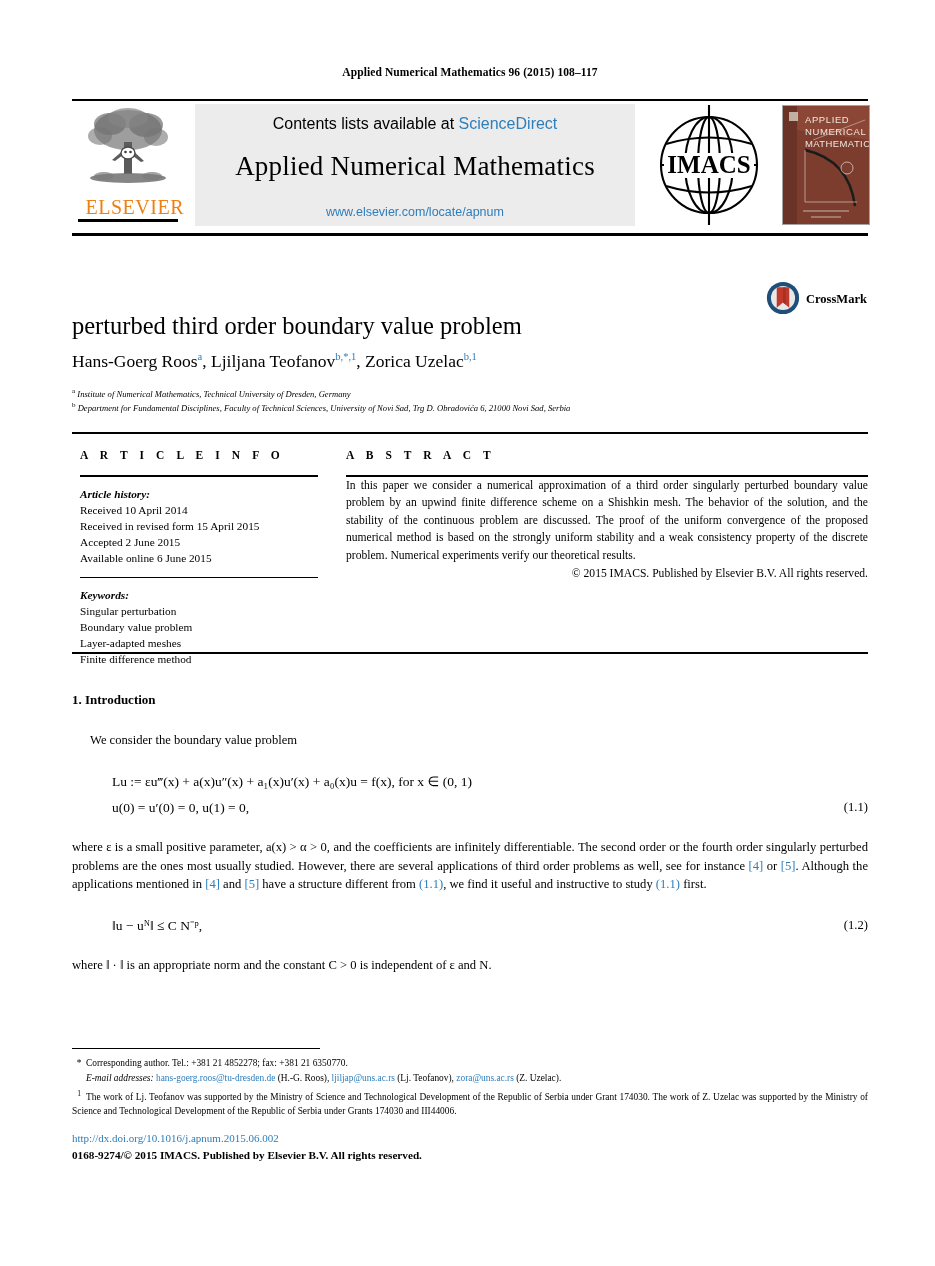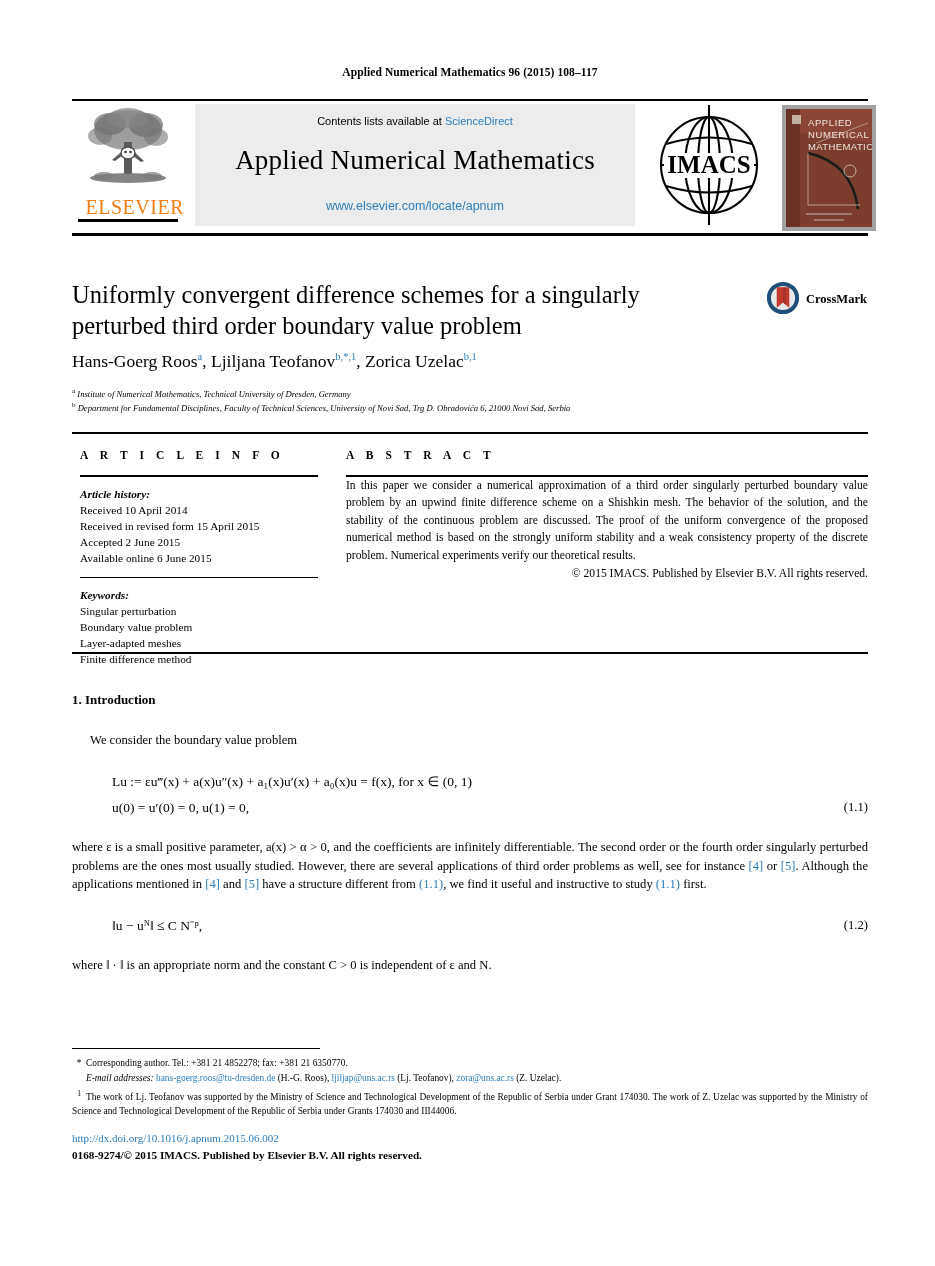--- a/index.html
+++ b/index.html
@@ -98,7 +98,7 @@
   }
   .jbanner .contents-line {
     font-family: "Liberation Sans", sans-serif;
-    font-size: 11px;
+    font-size: 16px;
     margin-top: 11px;
     color: #000;
   }

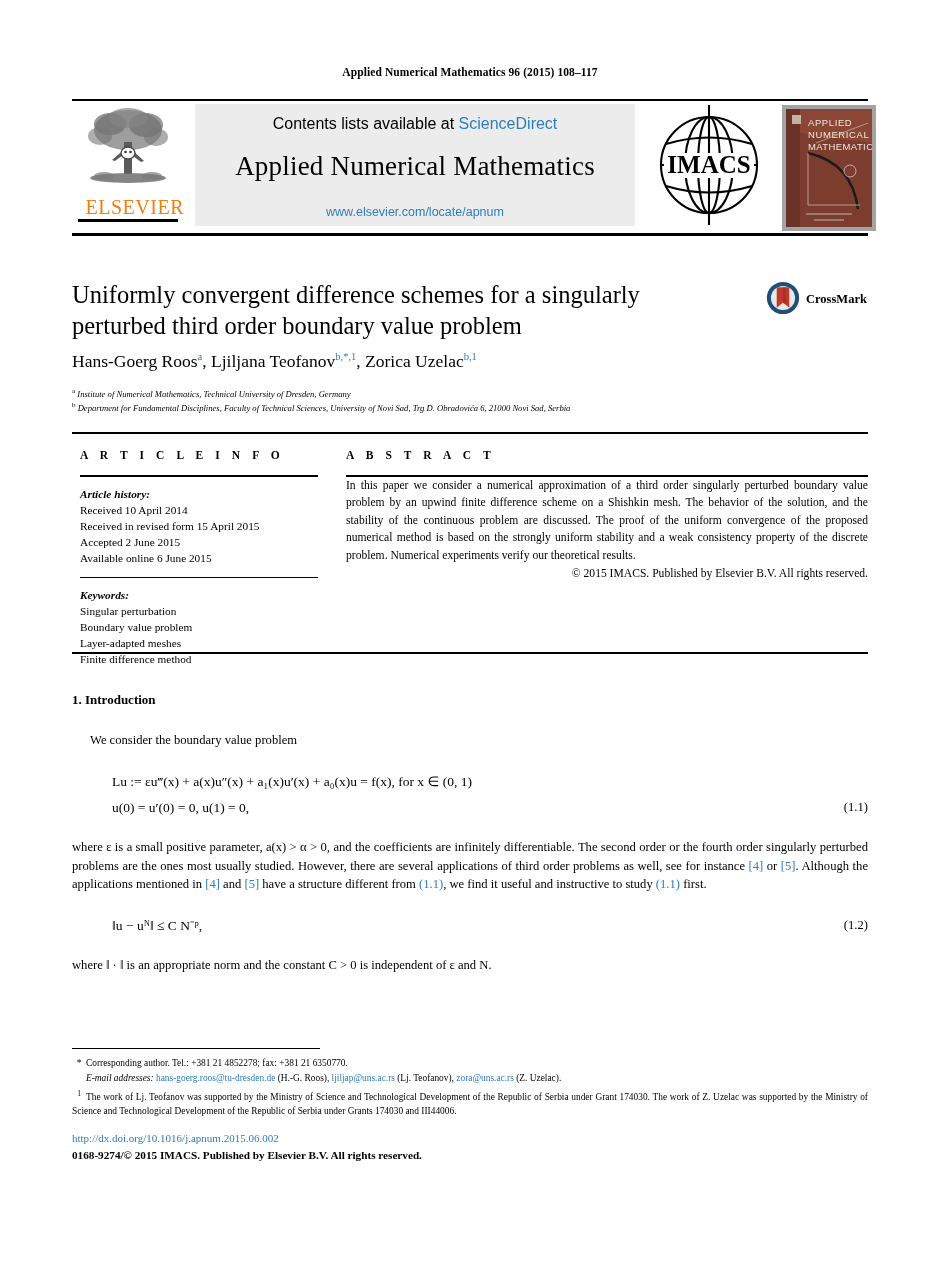--- a/index.html
+++ b/index.html
@@ -131,7 +131,7 @@
     top: 4px;
     width: 86px;
     height: 118px;
-    border: 4px solid #a3a3a3;
+    border: 1px solid #a3a3a3;
     background: #fdba74;
     overflow: hidden;
   }

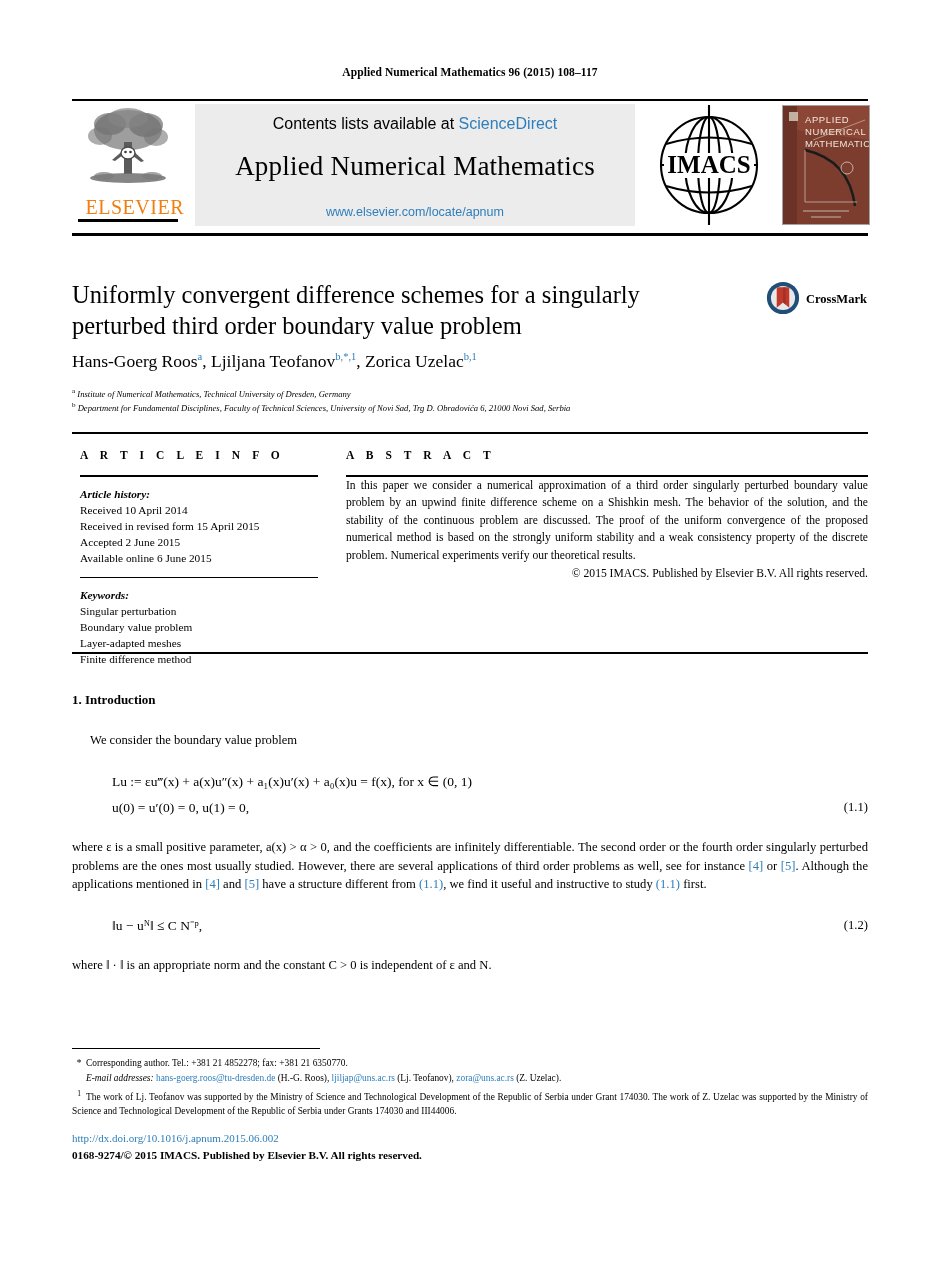--- a/index.html
+++ b/index.html
@@ -413,7 +413,7 @@
   </div>
 
   <div class="title">
-    <span>Uniformly convergent difference schemes for a singularly</span><br>
+    <br>
     <span>perturbed third order boundary value problem</span>
   </div>
 

